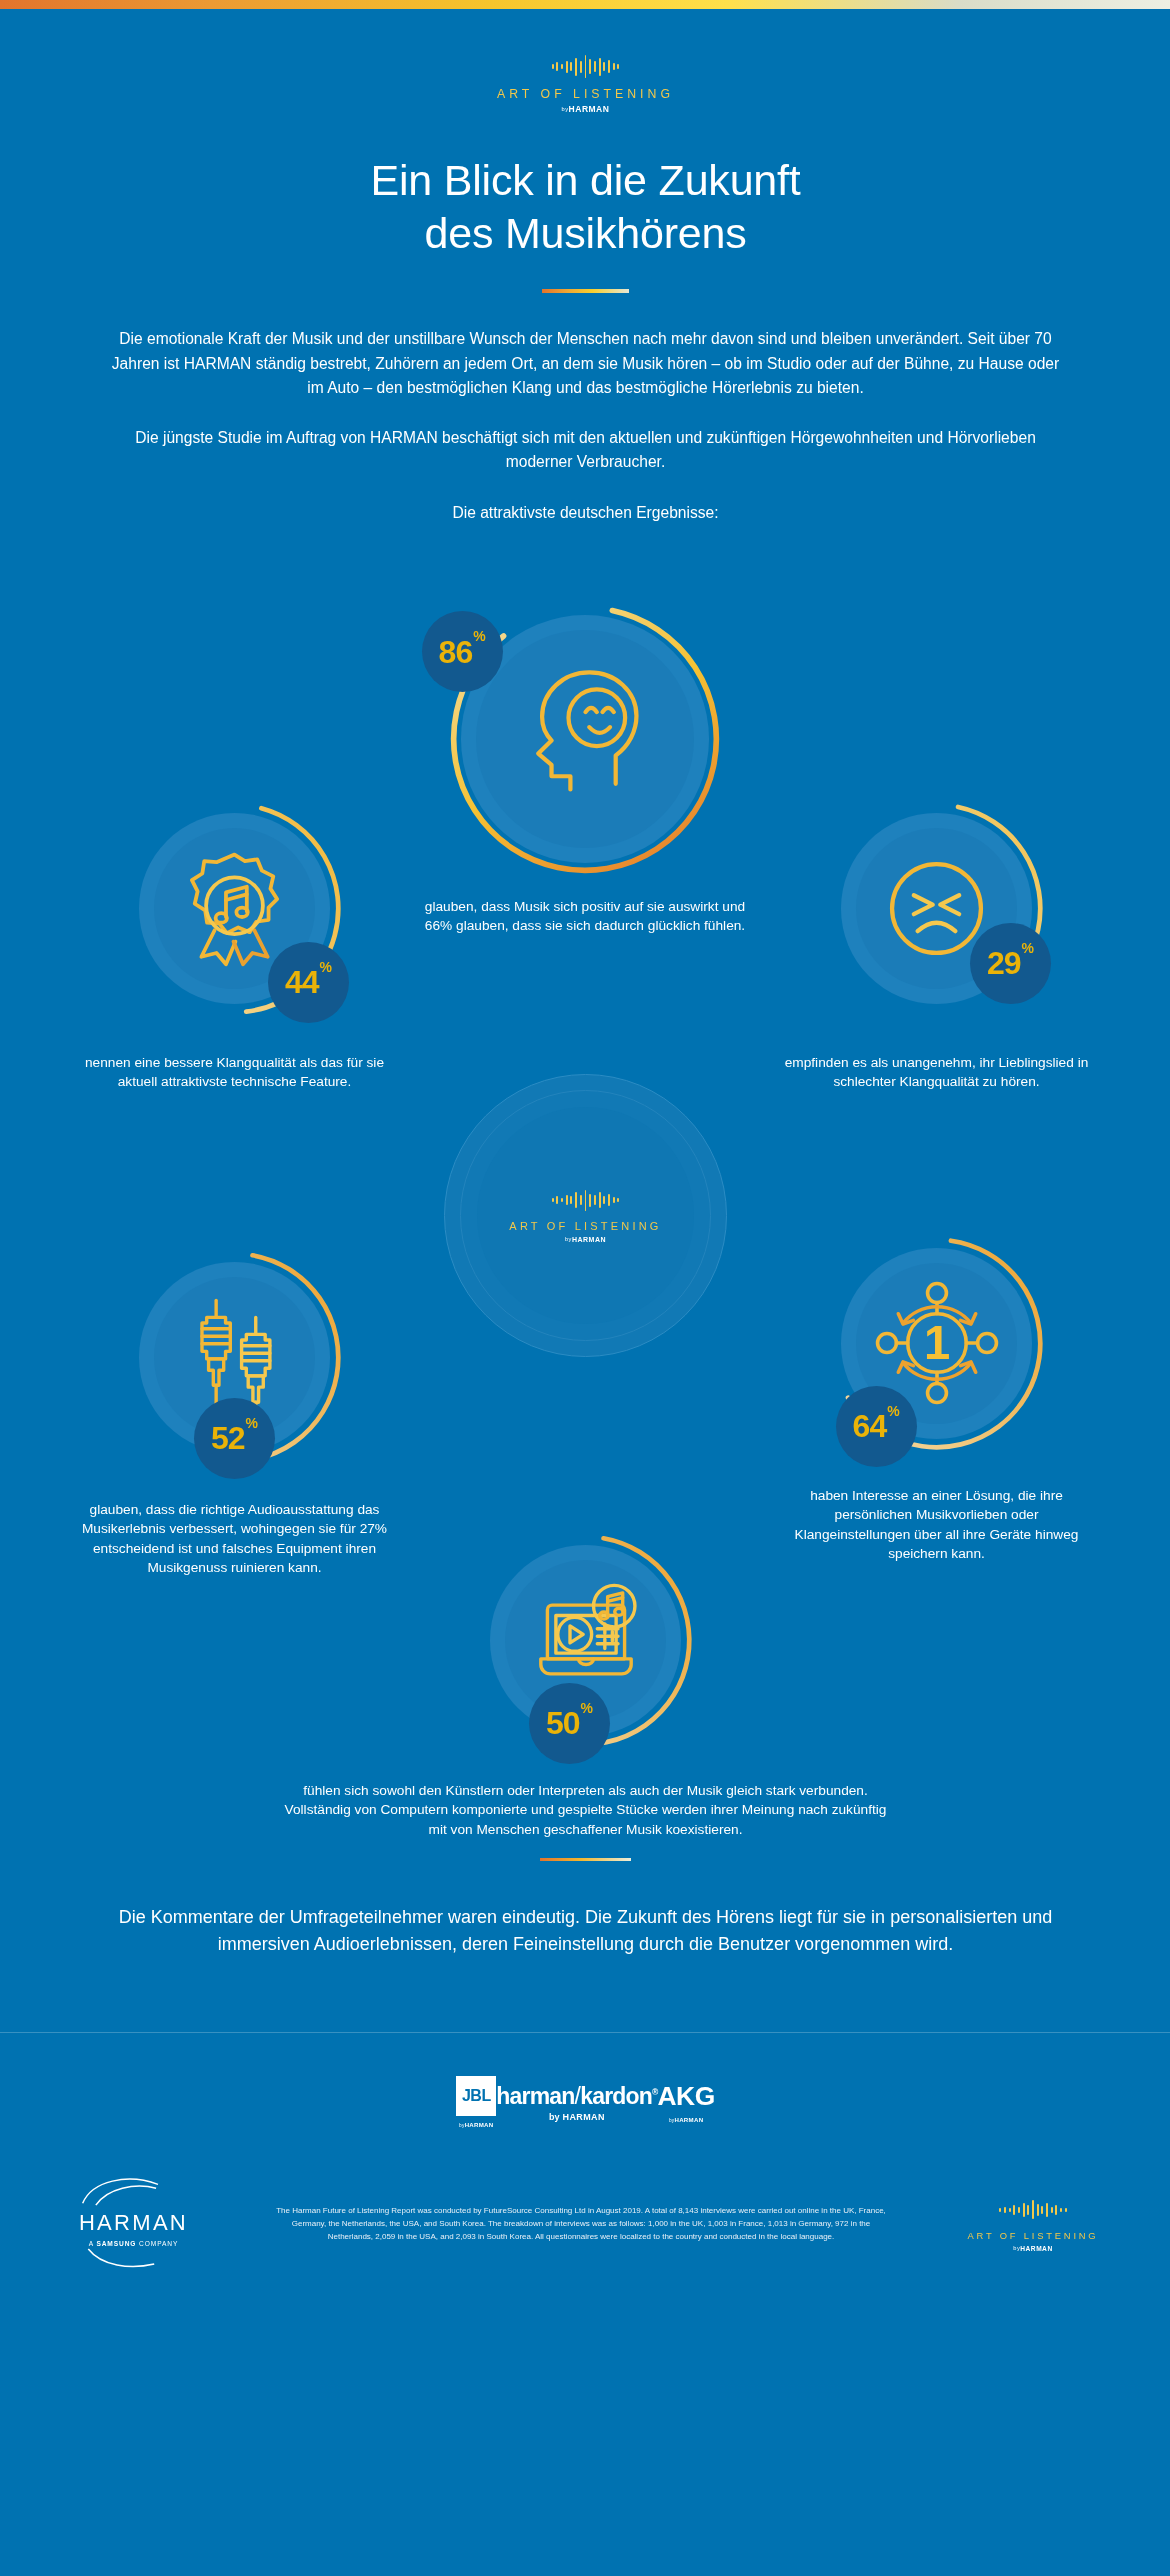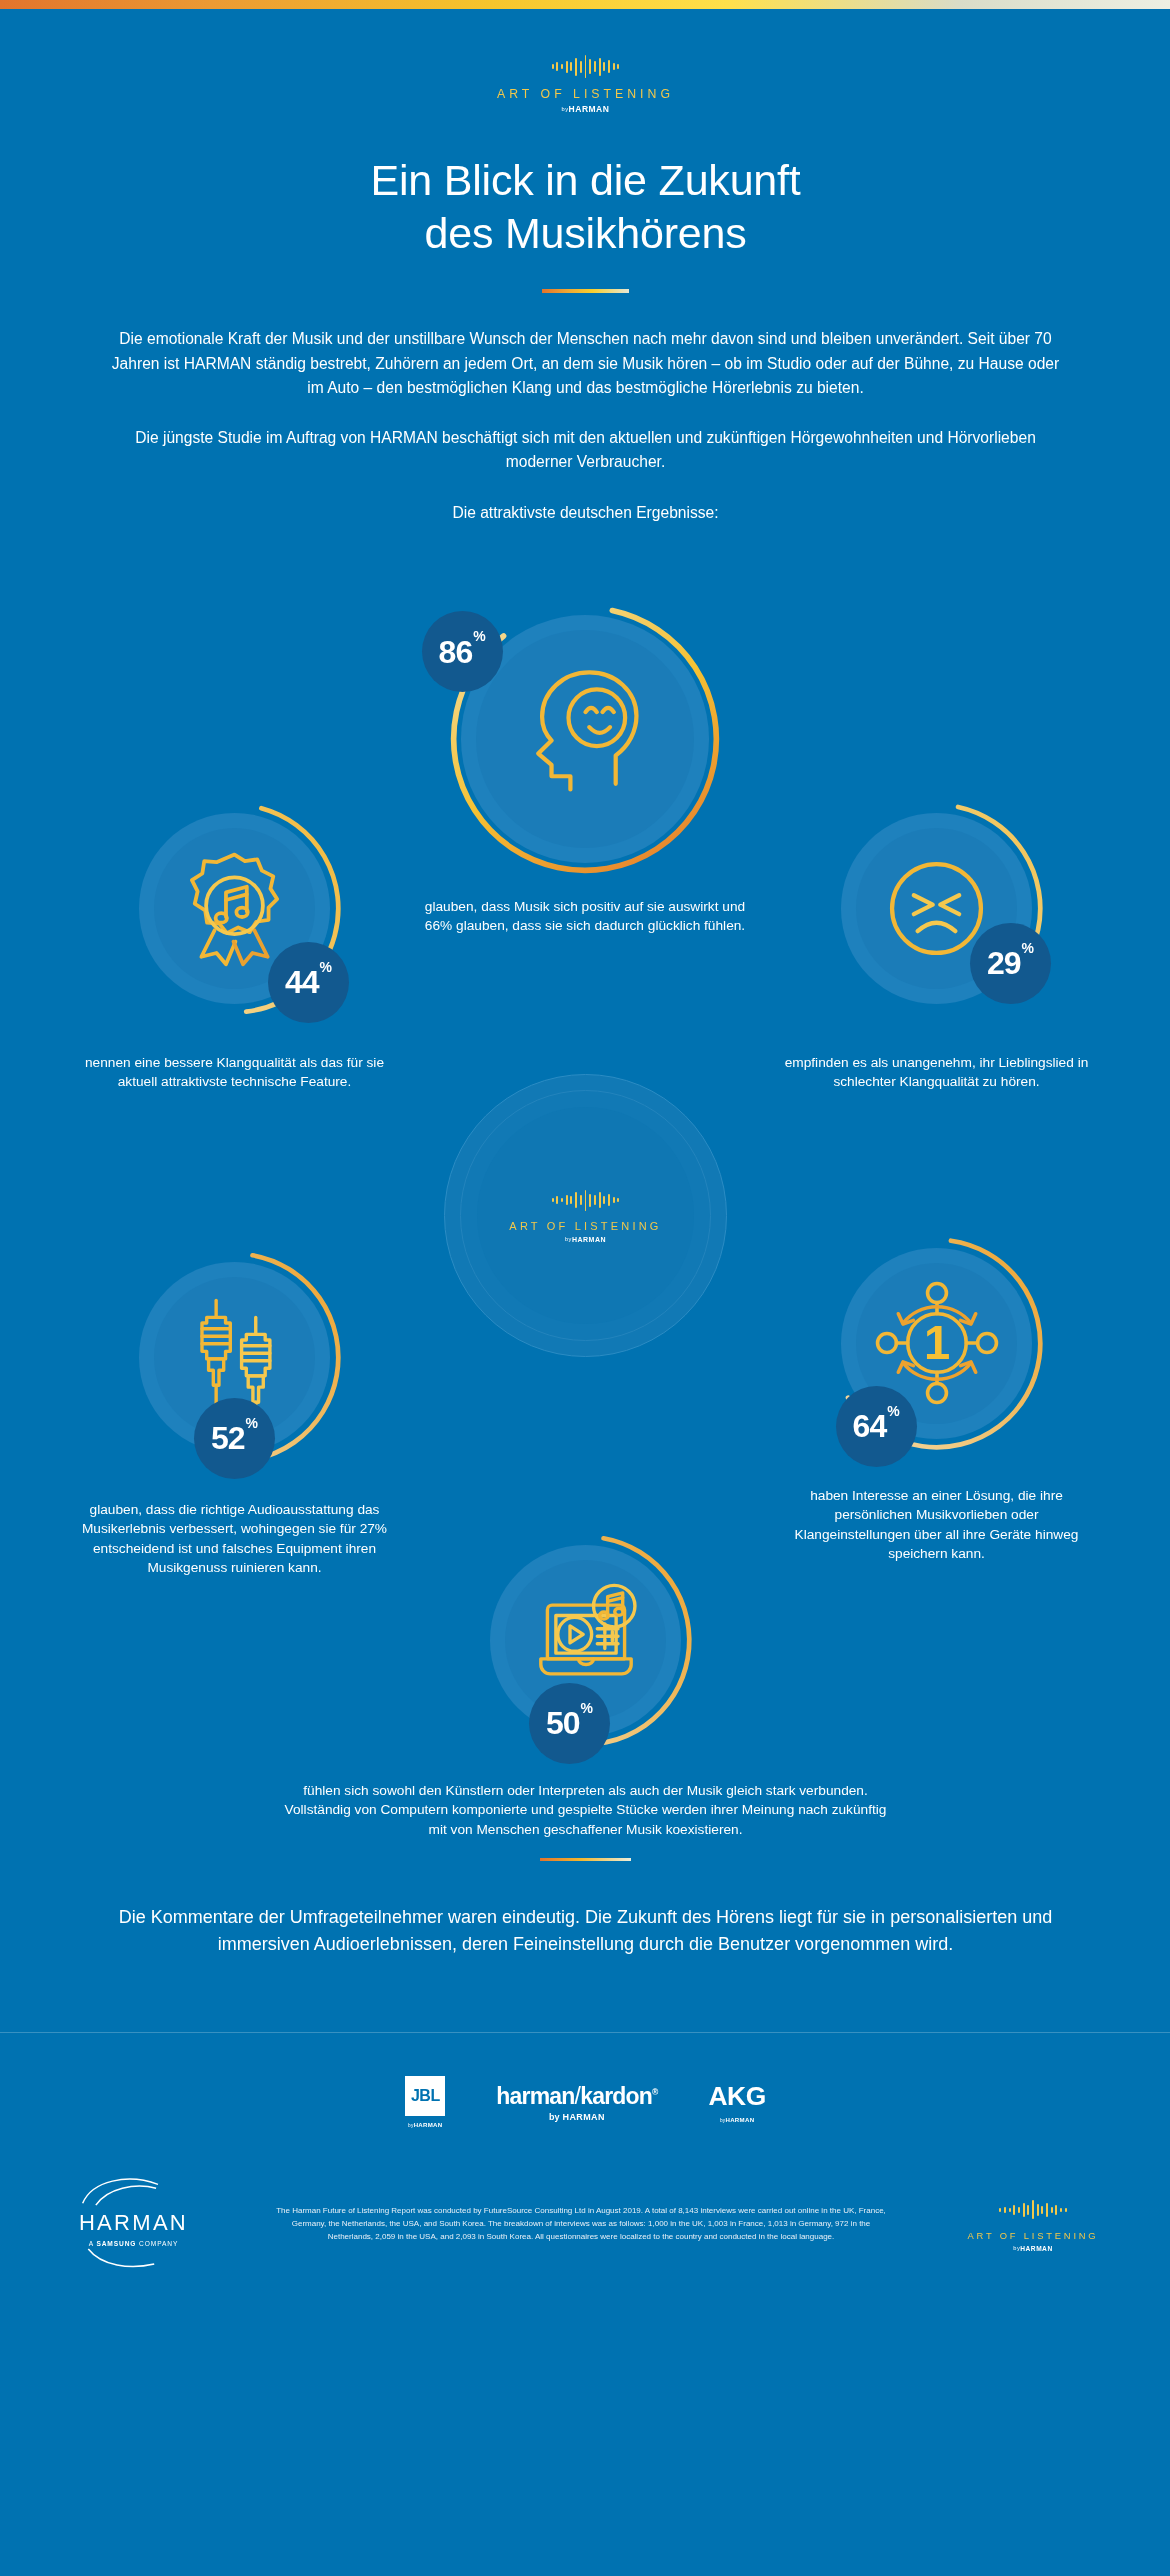--- a/index.html
+++ b/index.html
@@ -145,7 +145,7 @@
     display: flex;
     align-items: center;
     justify-content: center;
-    color: #ffffff;
+    color: #eab308;
   }
   .bubble .num {
     font-size: 32px;

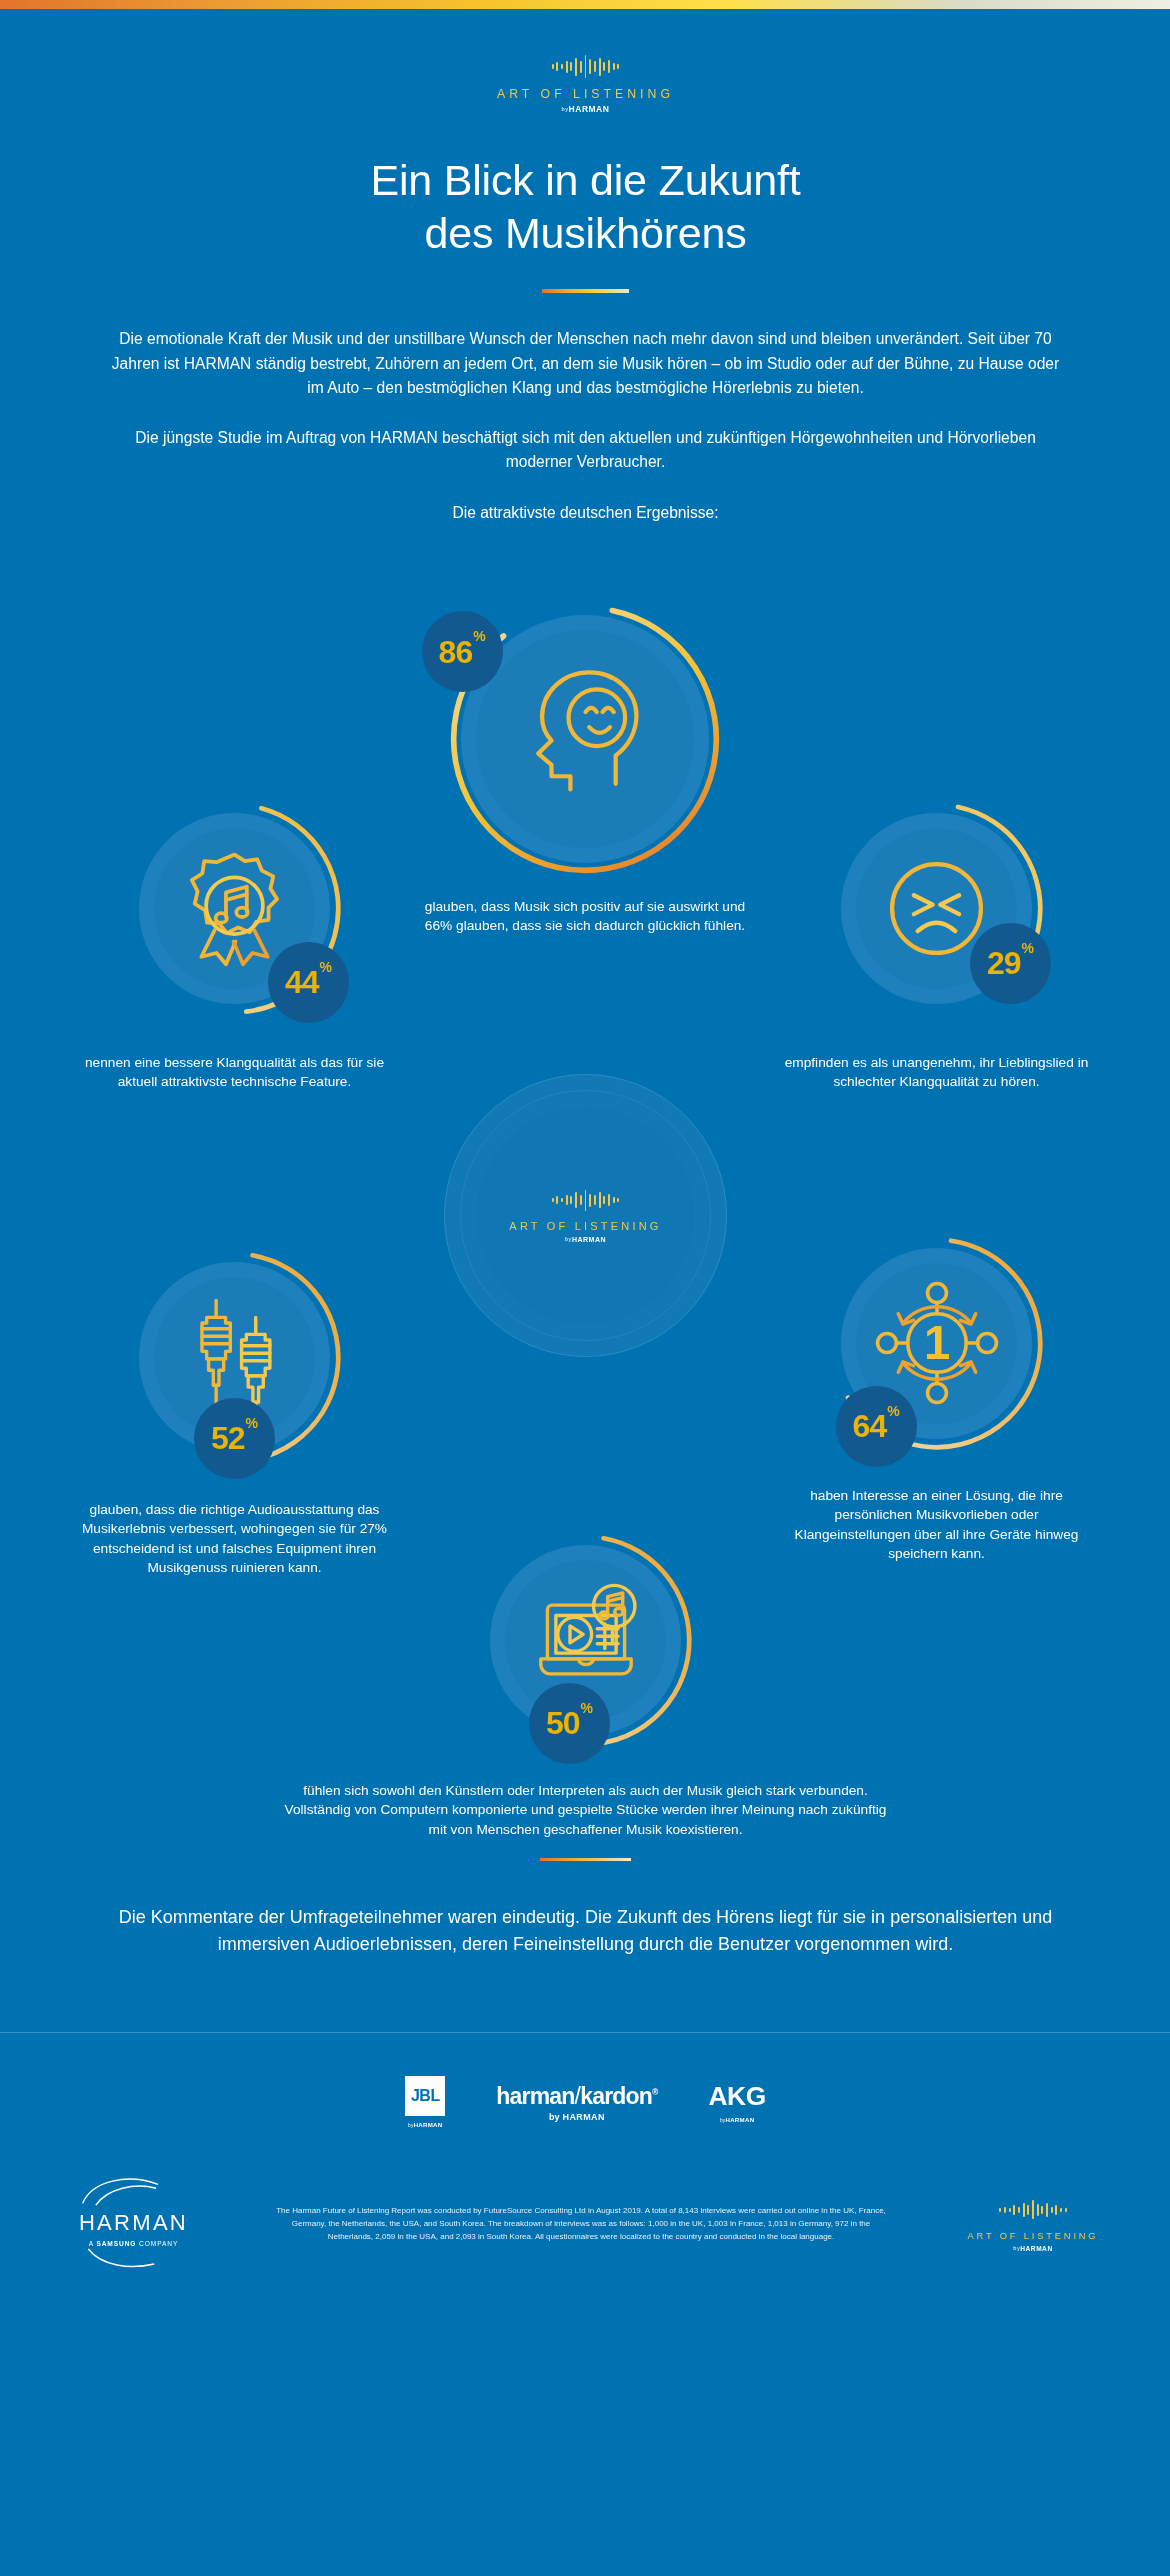--- a/index.html
+++ b/index.html
@@ -228,7 +228,6 @@
     display: flex;
     align-items: center;
     justify-content: center;
-    gap: 51px;
     margin-top: 43px;
   }
   .jbl {

